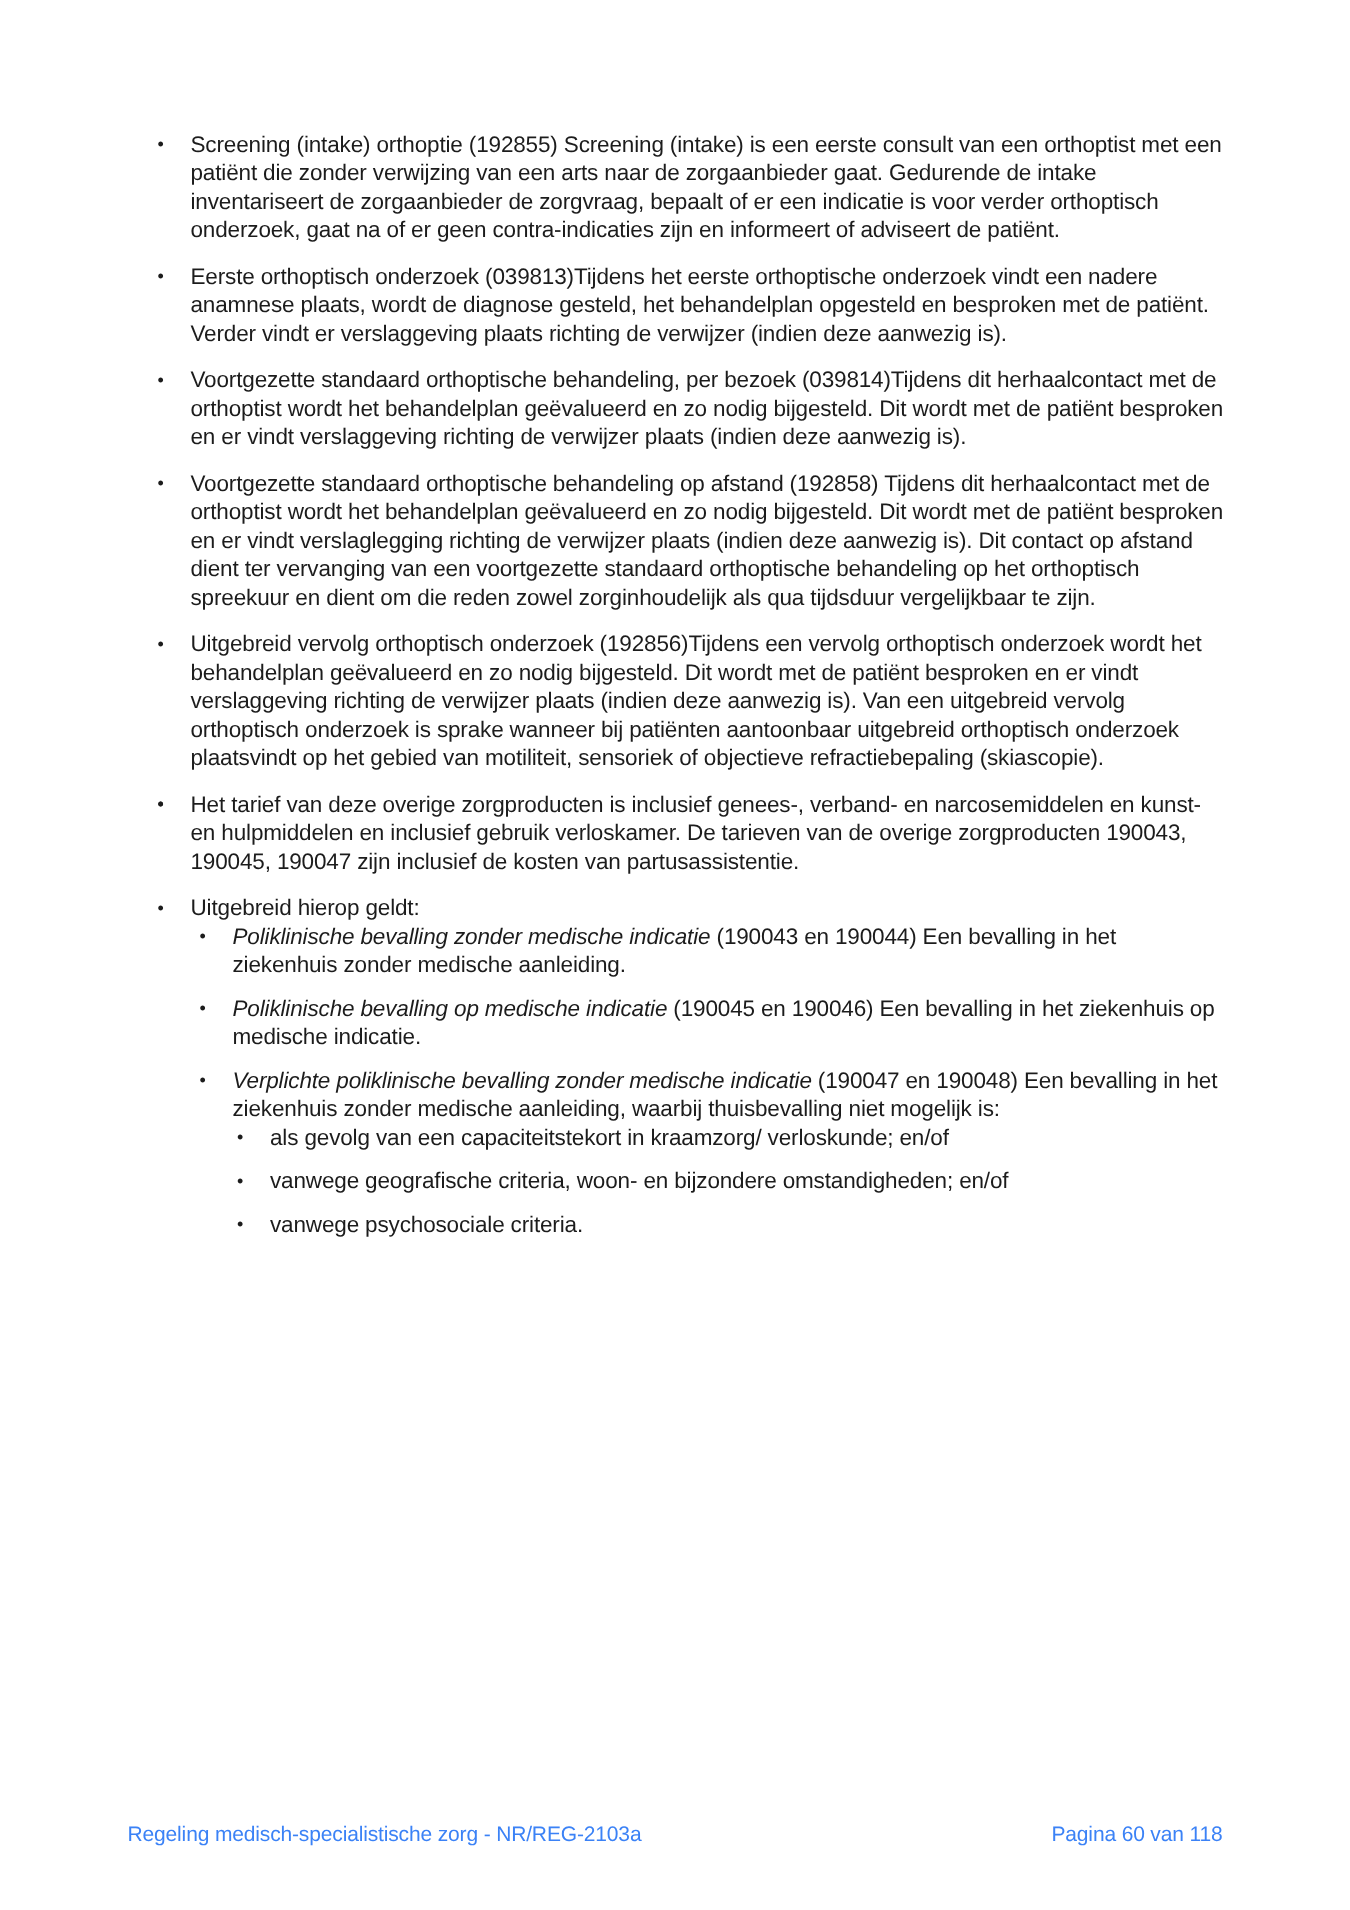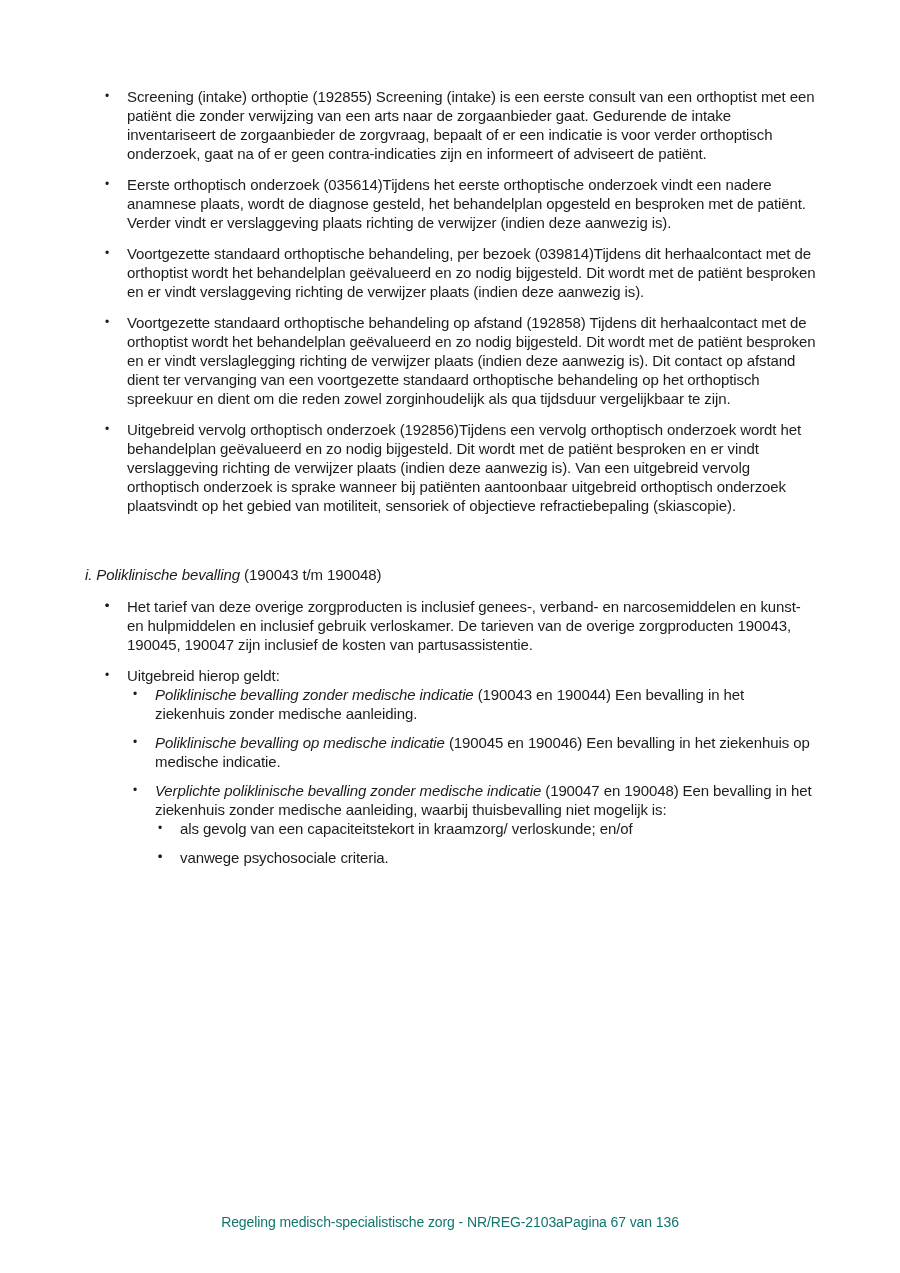--- a/index.html
+++ b/index.html
@@ -66,7 +66,7 @@
     </div>
     <div class="li lvl1">
       <span class="dot">•</span>
-      <span>Eerste orthoptisch onderzoek (035614)Tijdens het eerste orthoptische onderzoek vindt een nadere anamnese plaats, wordt de diagnose gesteld, het behandelplan opgesteld en besproken met de patiënt. Verder vindt er verslaggeving plaats richting de verwijzer (indien deze aanwezig is).</span>
+      <span>Eerste orthoptisch onderzoek (039813)Tijdens het eerste orthoptische onderzoek vindt een nadere anamnese plaats, wordt de diagnose gesteld, het behandelplan opgesteld en besproken met de patiënt. Verder vindt er verslaggeving plaats richting de verwijzer (indien deze aanwezig is).</span>
     </div>
     <div class="li lvl1">
       <span class="dot">•</span>

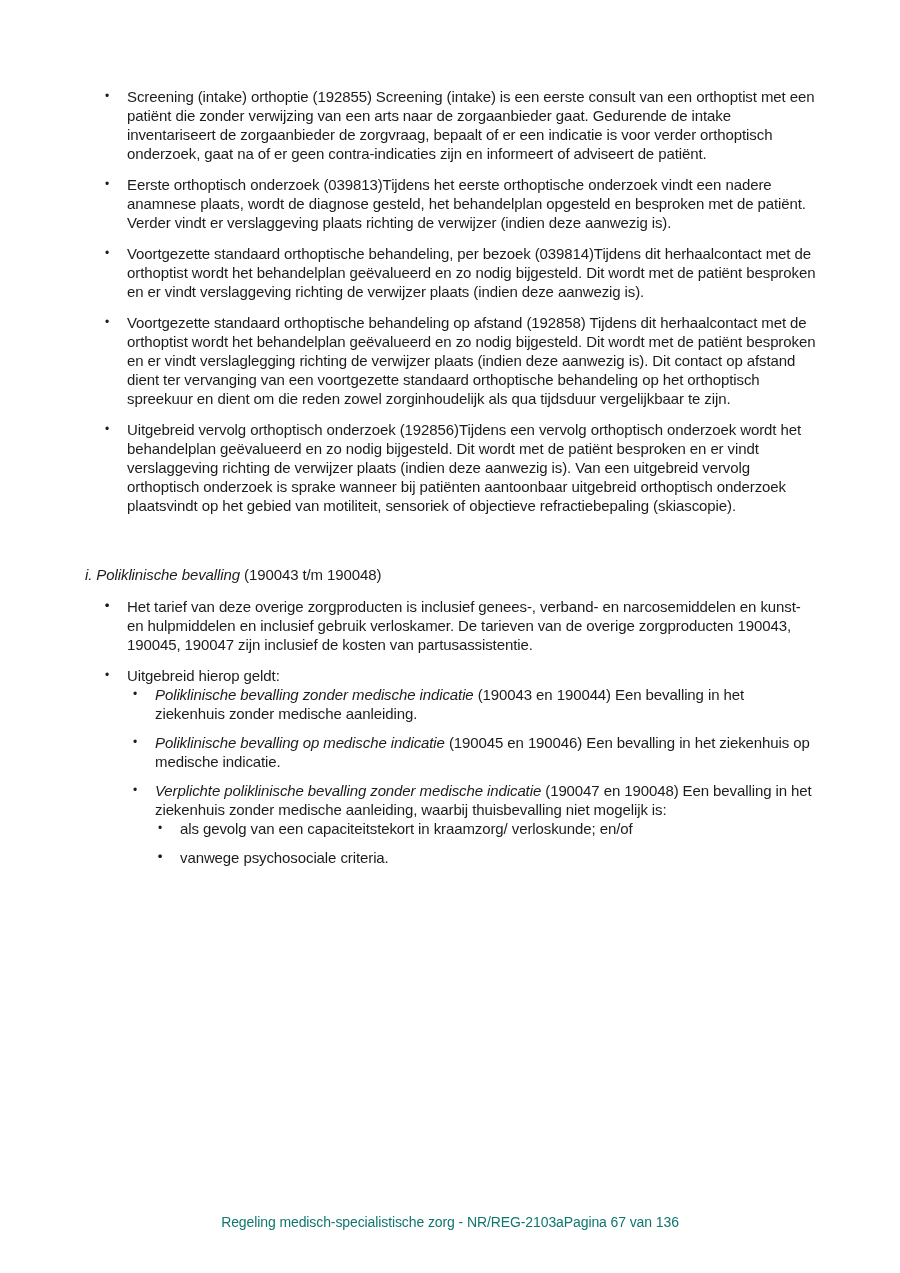--- a/index.html
+++ b/index.html
@@ -81,9 +81,6 @@
       <span>Uitgebreid vervolg orthoptisch onderzoek (192856)Tijdens een vervolg orthoptisch onderzoek wordt het behandelplan geëvalueerd en zo nodig bijgesteld. Dit wordt met de patiënt besproken en er vindt verslaggeving richting de verwijzer plaats (indien deze aanwezig is). Van een uitgebreid vervolg orthoptisch onderzoek is sprake wanneer bij patiënten aantoonbaar uitgebreid orthoptisch onderzoek plaatsvindt op het gebied van motiliteit, sensoriek of objectieve refractiebepaling (skiascopie).</span>
     </div>
 
-    <div class="section-heading">
-      <i>i. Poliklinische bevalling</i><span> (190043 t/m 190048)</span>
-    </div>
 
     <div class="li lvl1">
       <span class="dot">•</span>

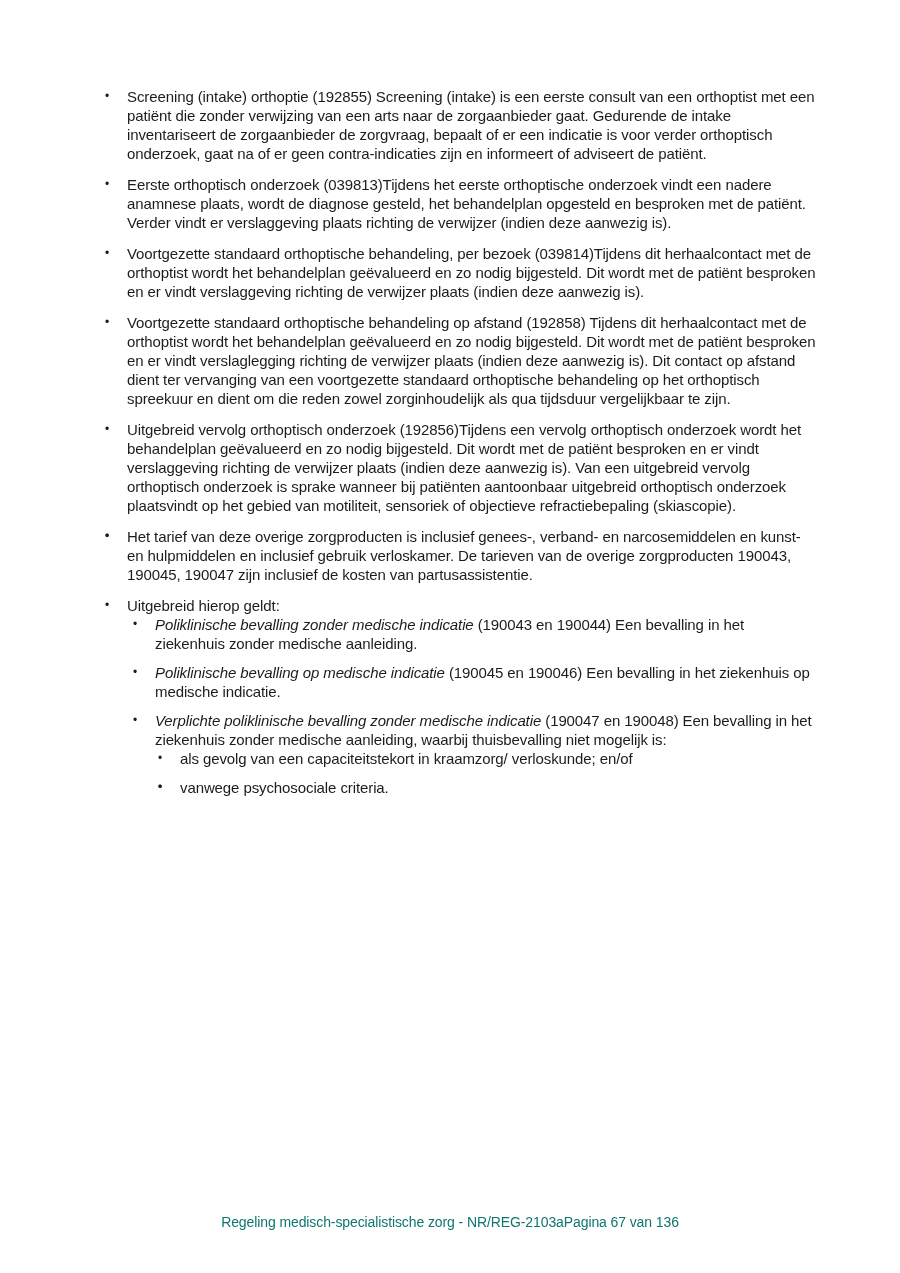--- a/index.html
+++ b/index.html
@@ -113,6 +113,7 @@
     </div>
     <div class="li lvl3">
       <span class="dot">•</span>
+      <span>vanwege geografische criteria, woon- en bijzondere omstandigheden; en/of</span>
     </div>
     <div class="li lvl3">
       <span class="dot">•</span>

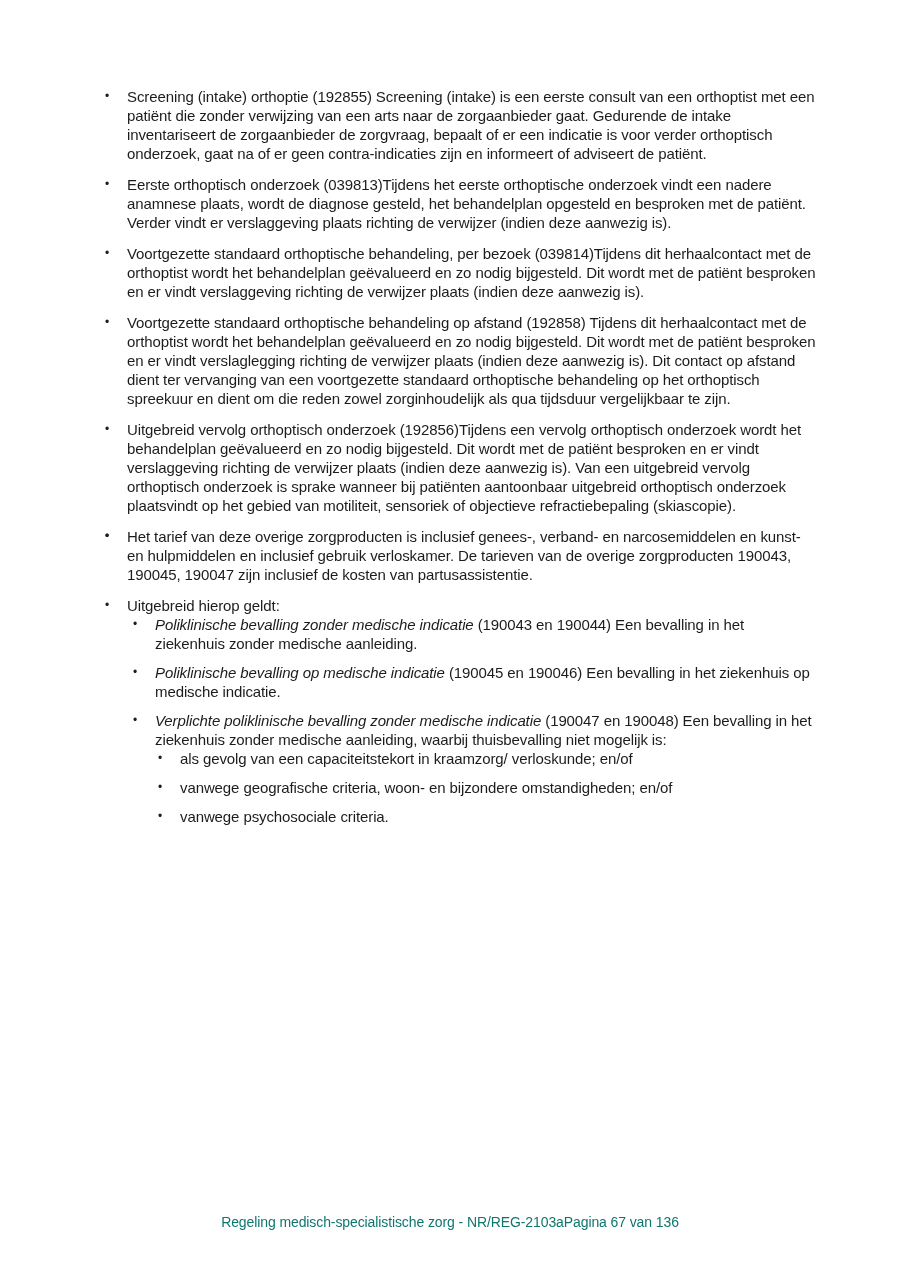--- a/index.html
+++ b/index.html
@@ -48,10 +48,10 @@
     right: 85px;
     top: 1213px;
     display: flex;
-    justify-content: center;
+    justify-content: space-between;
     font-size: 14px;
     line-height: 18px;
-    color: #0f766e;
+    color: #3b82f6;
   }
 </style>
 </head>

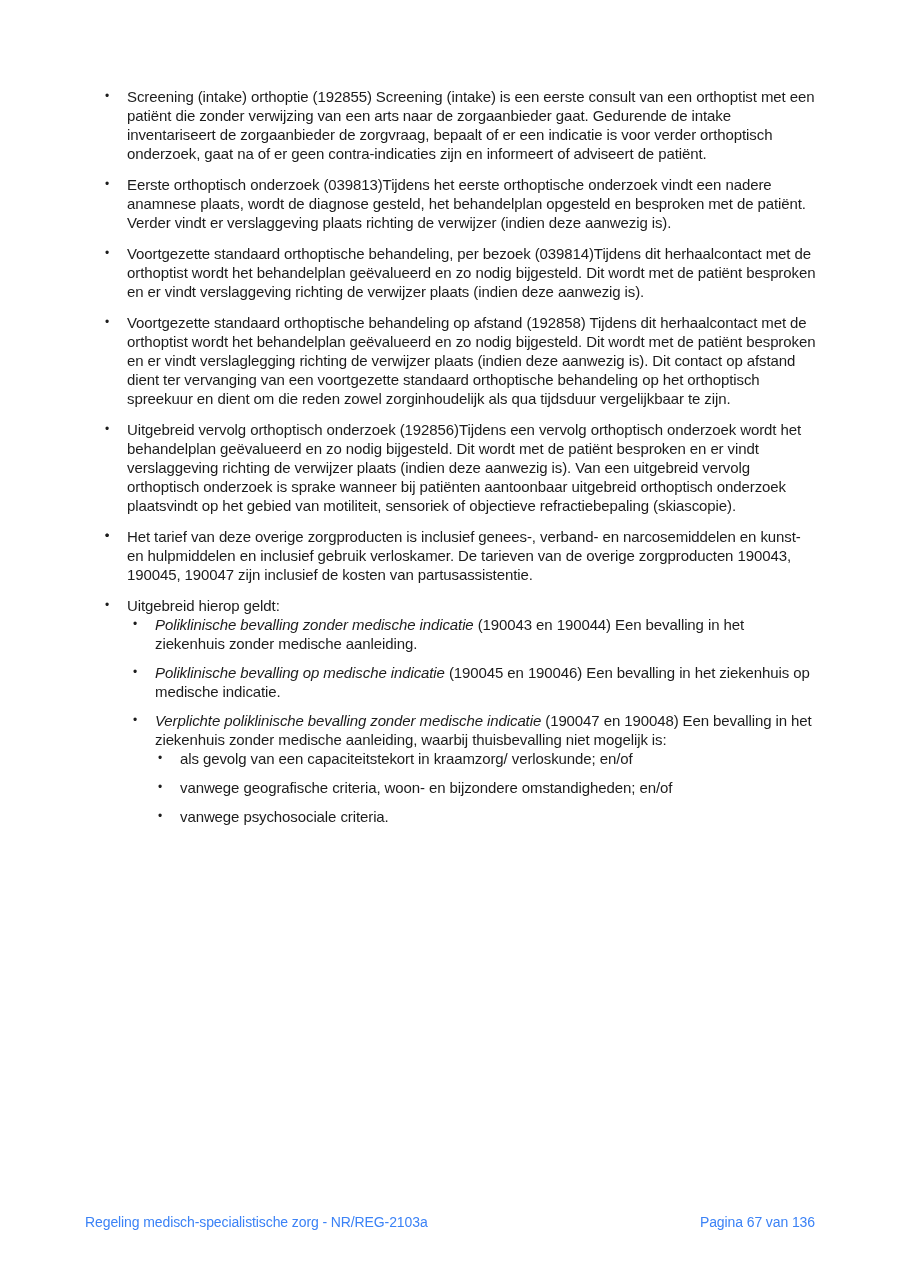--- a/index.html
+++ b/index.html
@@ -124,7 +124,7 @@
 
   <div class="footer">
     <span>Regeling medisch-specialistische zorg - NR/REG-2103a</span>
-    <span>Pagina 67 van 136</span>
+    <span>Pagina 60 van 118</span>
   </div>
 </div>
 

